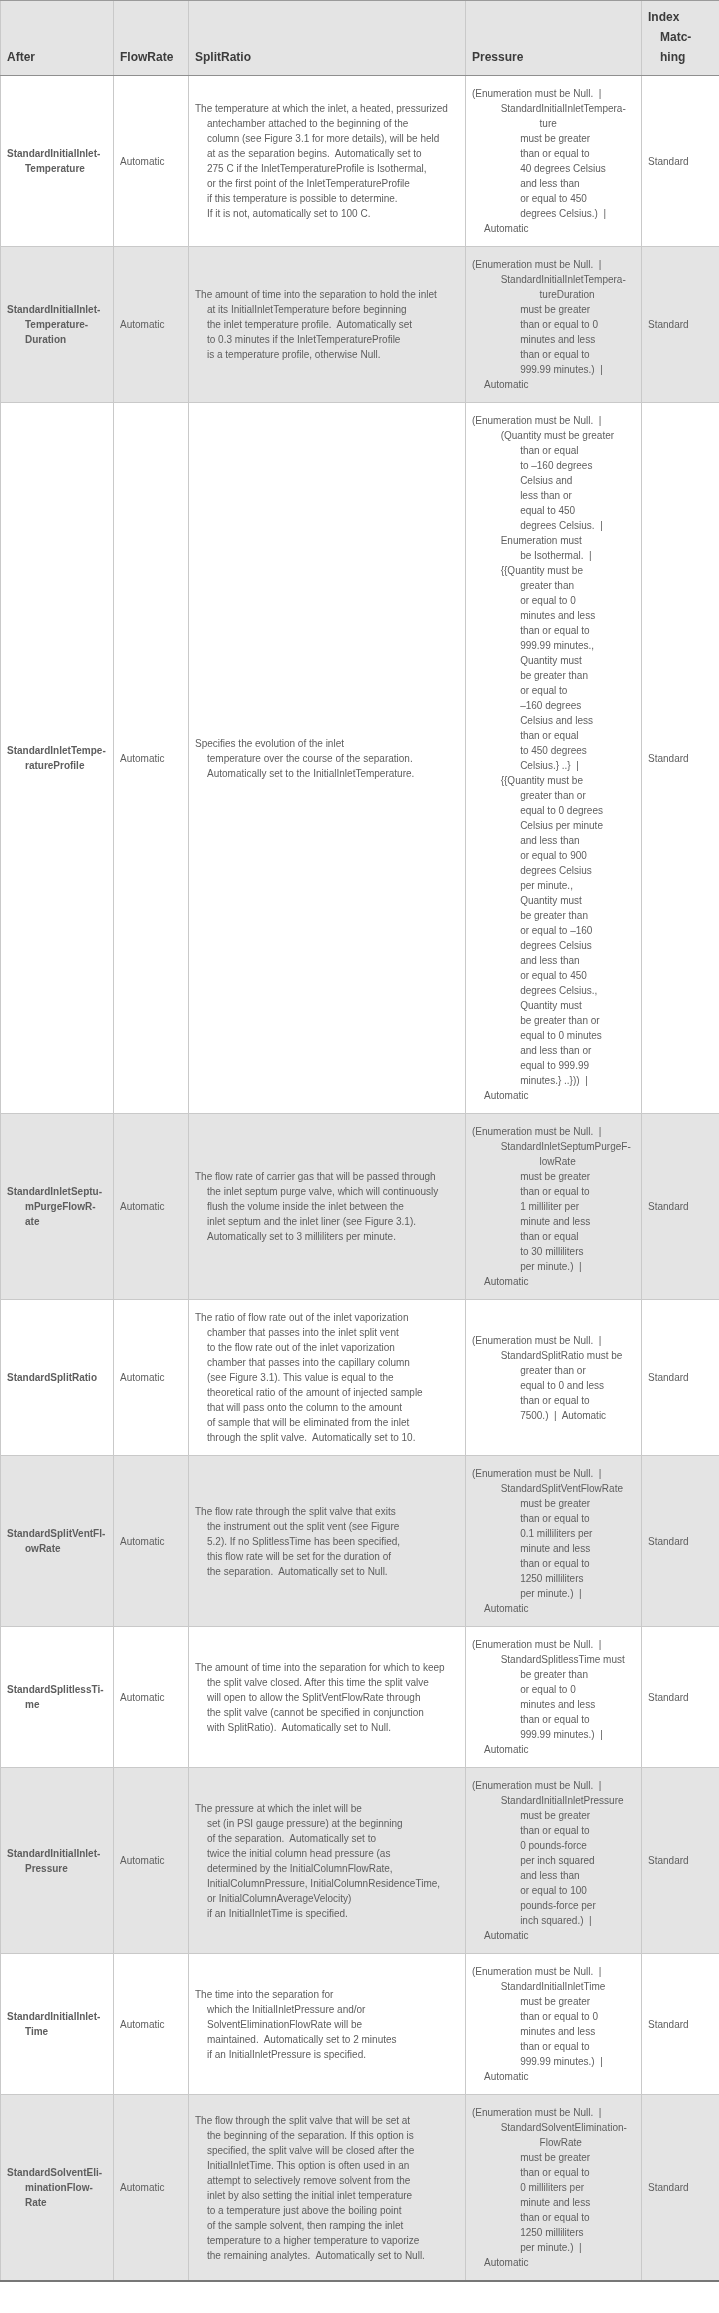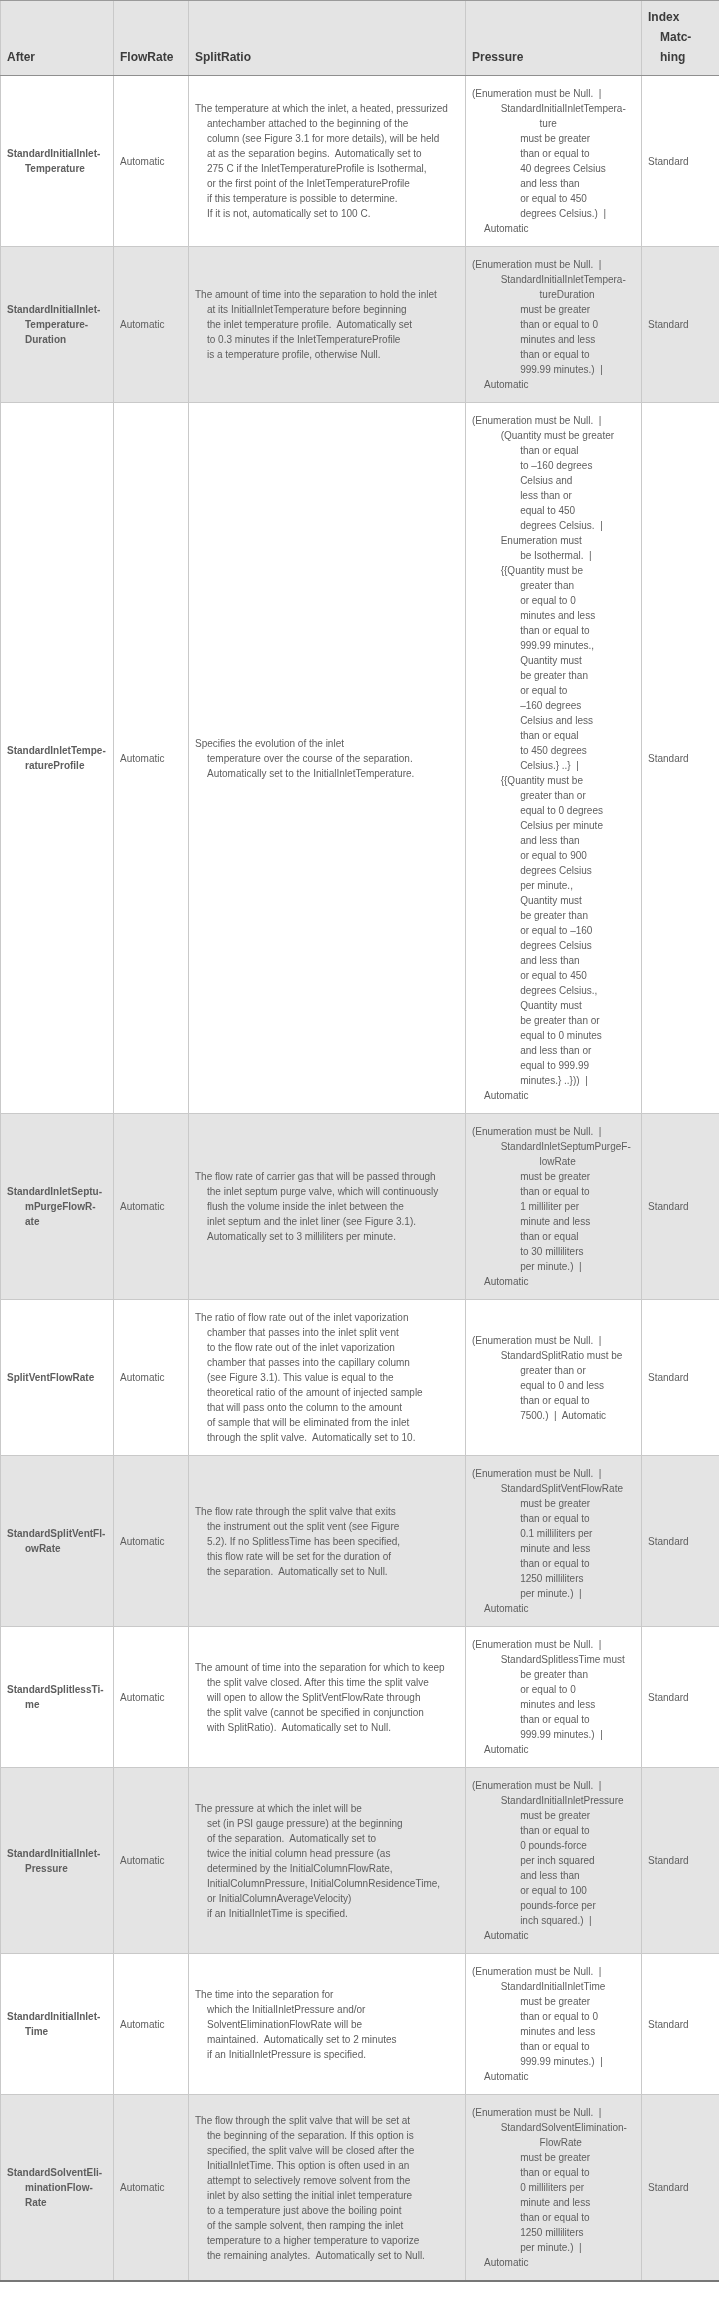--- a/index.html
+++ b/index.html
@@ -257,7 +257,7 @@
         </tr>
         <tr>
           <td>
-            <div class="txt hang-name">SplitVentFlowRate</div>
+            <div class="txt hang-name">StandardSplitRatio</div>
           </td>
           <td>
             <div class="txt hang">Automatic</div>

